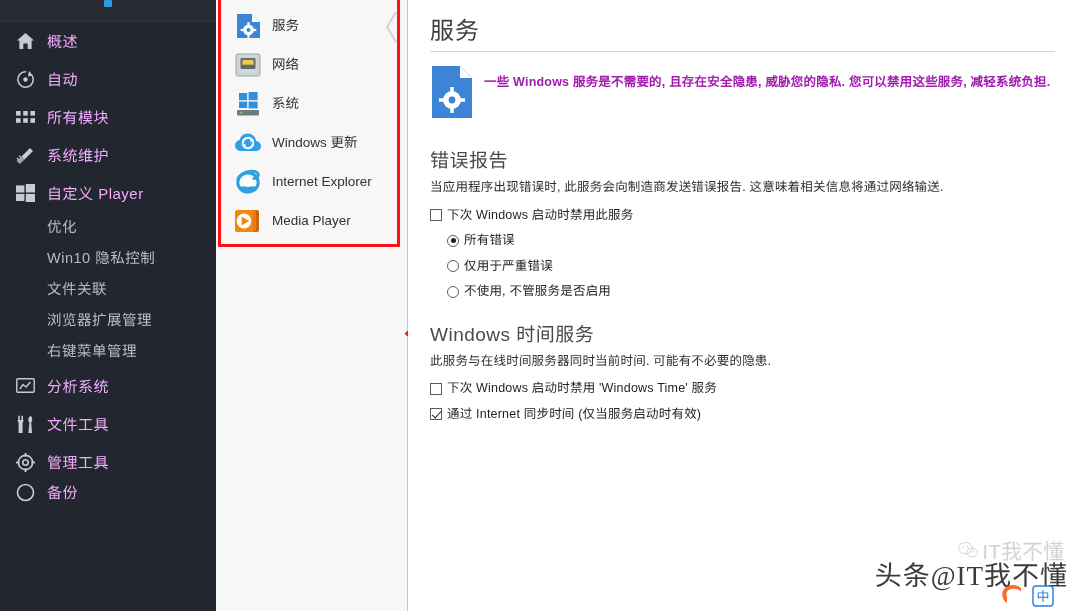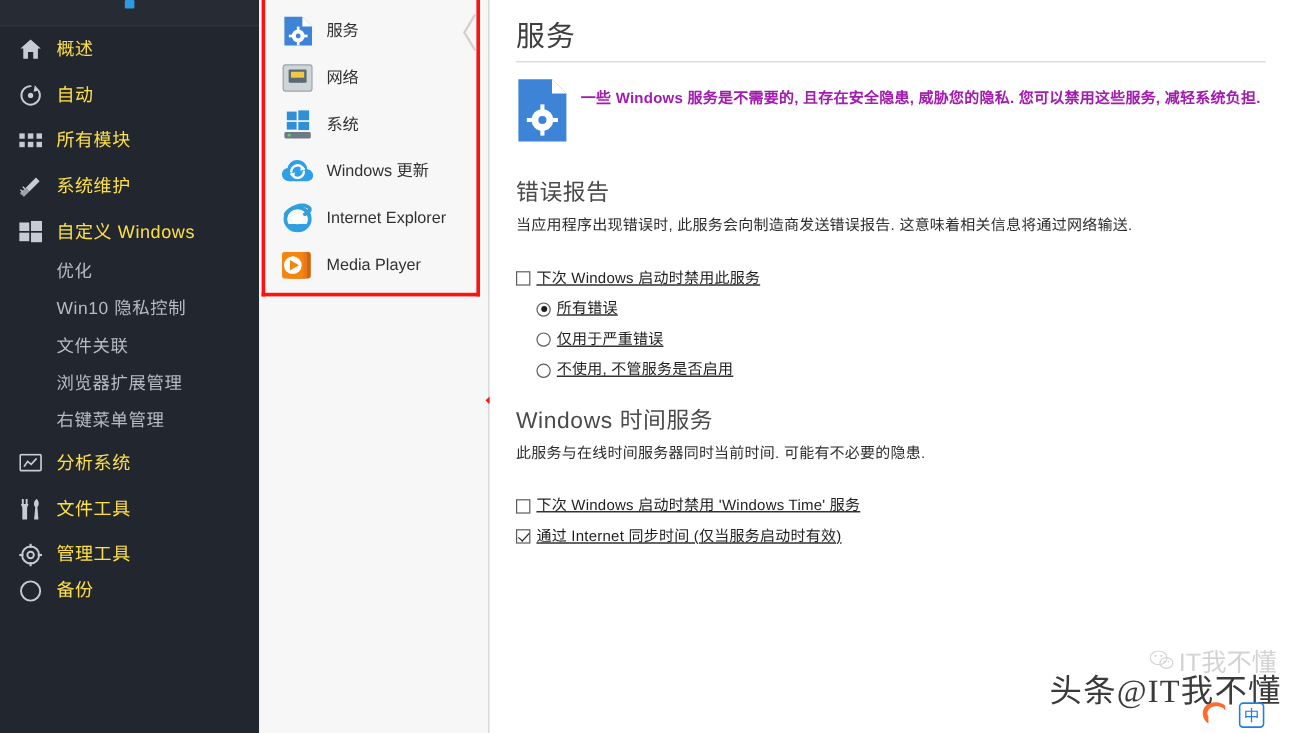--- a/index.html
+++ b/index.html
@@ -51,7 +51,7 @@
     align-items: center;
     height: 38px;
     padding-left: 14px;
-    color: #fde047;
+    color: #f0abfc;
     font-size: 15px;
     white-space: nowrap;
     cursor: default;

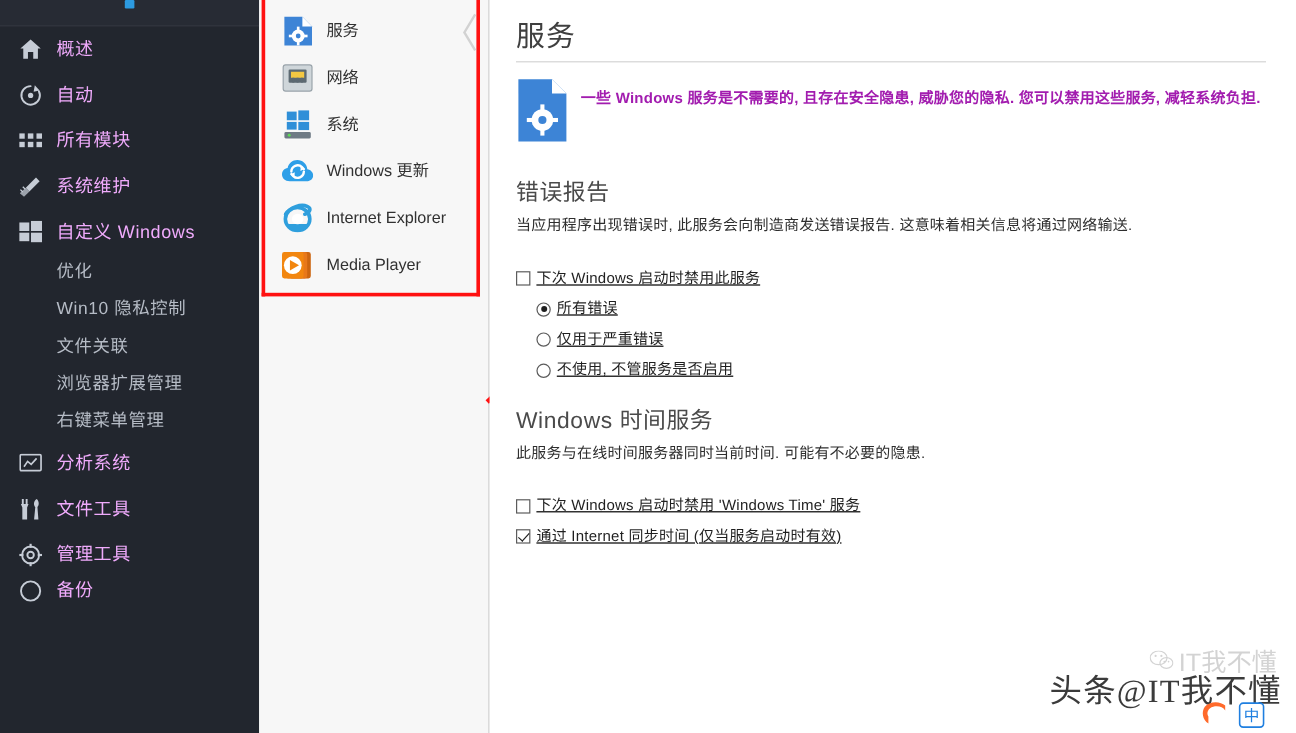--- a/index.html
+++ b/index.html
@@ -360,7 +360,7 @@
               </g>
             </svg>
           </span>
-          <span class="lbl">自定义 Windows</span>
+          <span class="lbl">自定义 Player</span>
         </div>
         <div class="nav-item sub">
           <span class="lbl">优化</span>

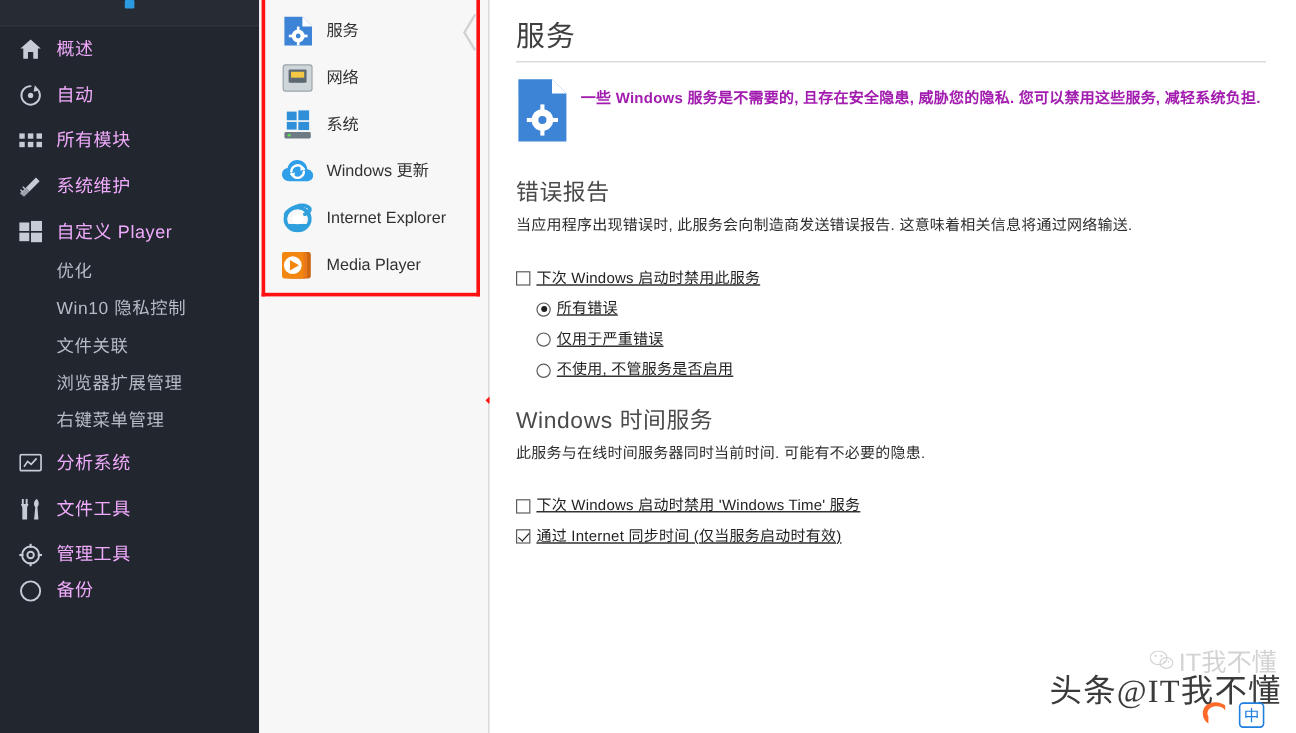--- a/index.html
+++ b/index.html
@@ -206,7 +206,7 @@
     letter-spacing: .2px;
   }
 
-  .opt-group { margin-top: 28px; text-decoration: underline; }
+  .opt-group { margin-top: 12px; }
 
   .opt {
     display: flex;

